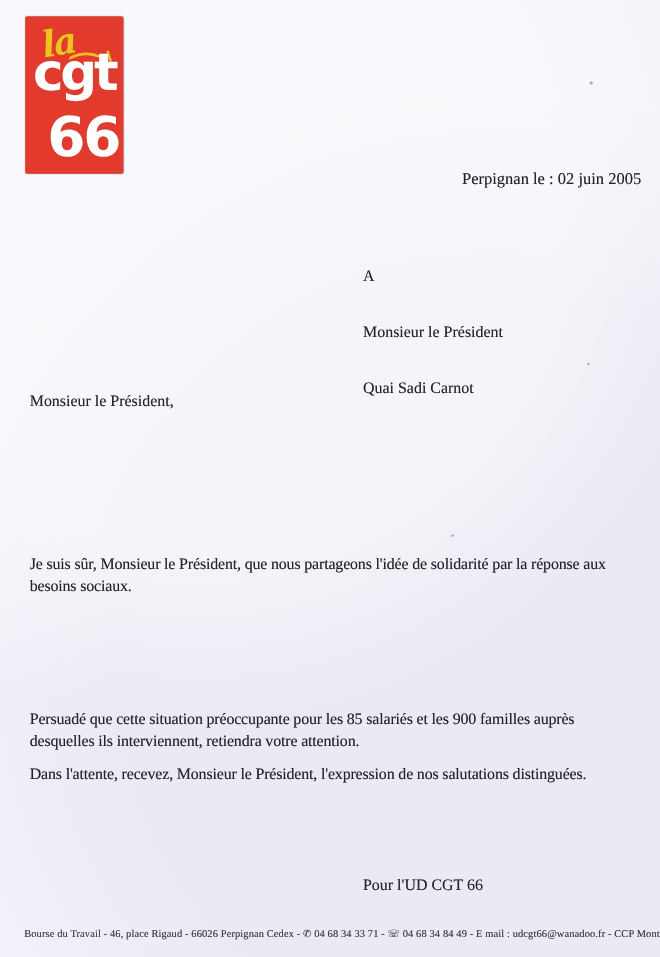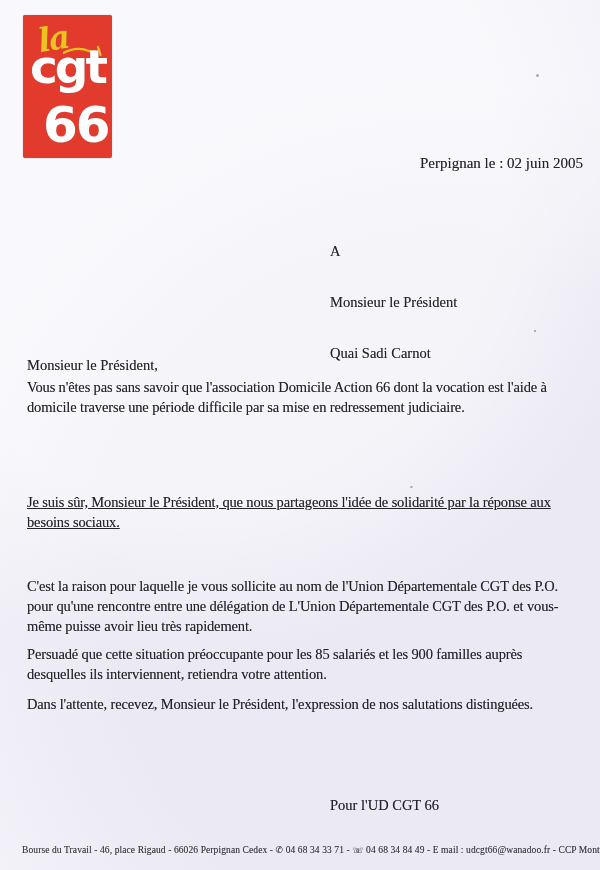--- a/index.html
+++ b/index.html
@@ -121,8 +121,6 @@
 
   <div class="greeting">Monsieur le Président,</div>
 
-  <p class="para p1">Vous n'êtes pas sans savoir que l'association Domicile Action 66 dont la vocation est l'aide à
-domicile traverse une période difficile par sa mise en redressement judiciaire.</p>
   <p class="para p4">Je suis sûr, Monsieur le Président, que nous partageons l'idée de solidarité par la réponse aux
 besoins sociaux.</p>
   <p class="para p5">C'est la raison pour laquelle je vous sollicite au nom de l'Union Départementale CGT des P.O.

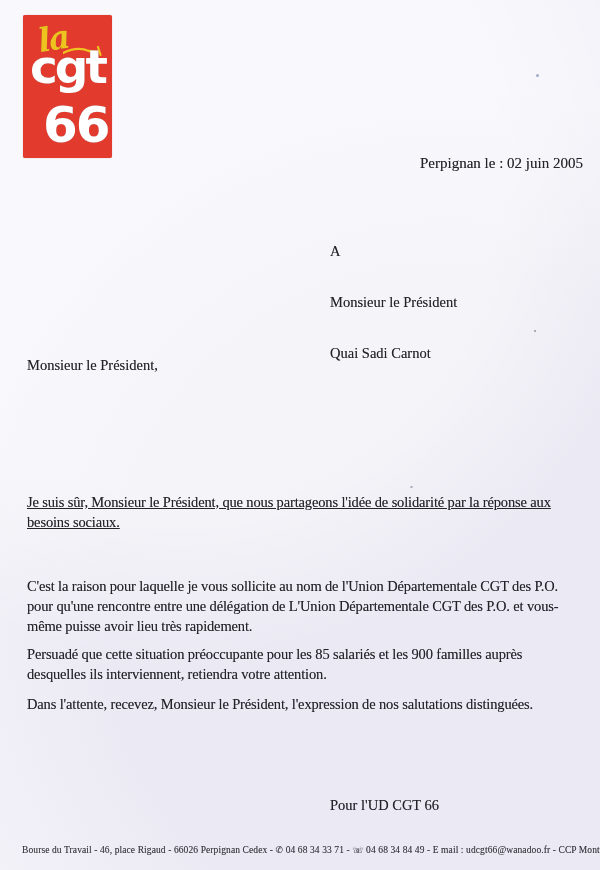--- a/index.html
+++ b/index.html
@@ -69,7 +69,7 @@
     letter-spacing:-0.15px;
     white-space:pre;
   }
-  .p1{top:377px;} .p2{top:429px;} .p3{top:481px;} .p4{top:492px;text-decoration:underline;}
+  .p1{top:377px;} .p2{top:429px;} .p3{top:481px;} .p4{top:503px;}
   .p5{top:576px;} .p6{top:644px;} .p7{top:694px;}
 
   .signature{

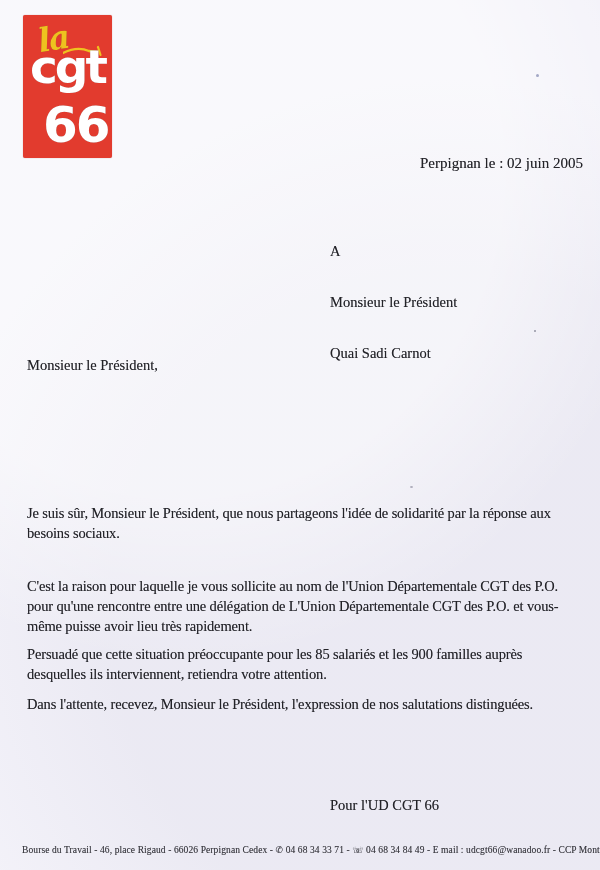--- a/index.html
+++ b/index.html
@@ -123,9 +123,6 @@
 
   <p class="para p4">Je suis sûr, Monsieur le Président, que nous partageons l'idée de solidarité par la réponse aux
 besoins sociaux.</p>
-  <p class="para p5">C'est la raison pour laquelle je vous sollicite au nom de l'Union Départementale CGT des P.O.
-pour qu'une rencontre entre une délégation de L'Union Départementale CGT des P.O. et vous-
-même puisse avoir lieu très rapidement.</p>
   <p class="para p6">Persuadé que cette situation préoccupante pour les 85 salariés et les 900 familles auprès
 desquelles ils interviennent, retiendra votre attention.</p>
   <p class="para p7">Dans l'attente, recevez, Monsieur le Président, l'expression de nos salutations distinguées.</p>

